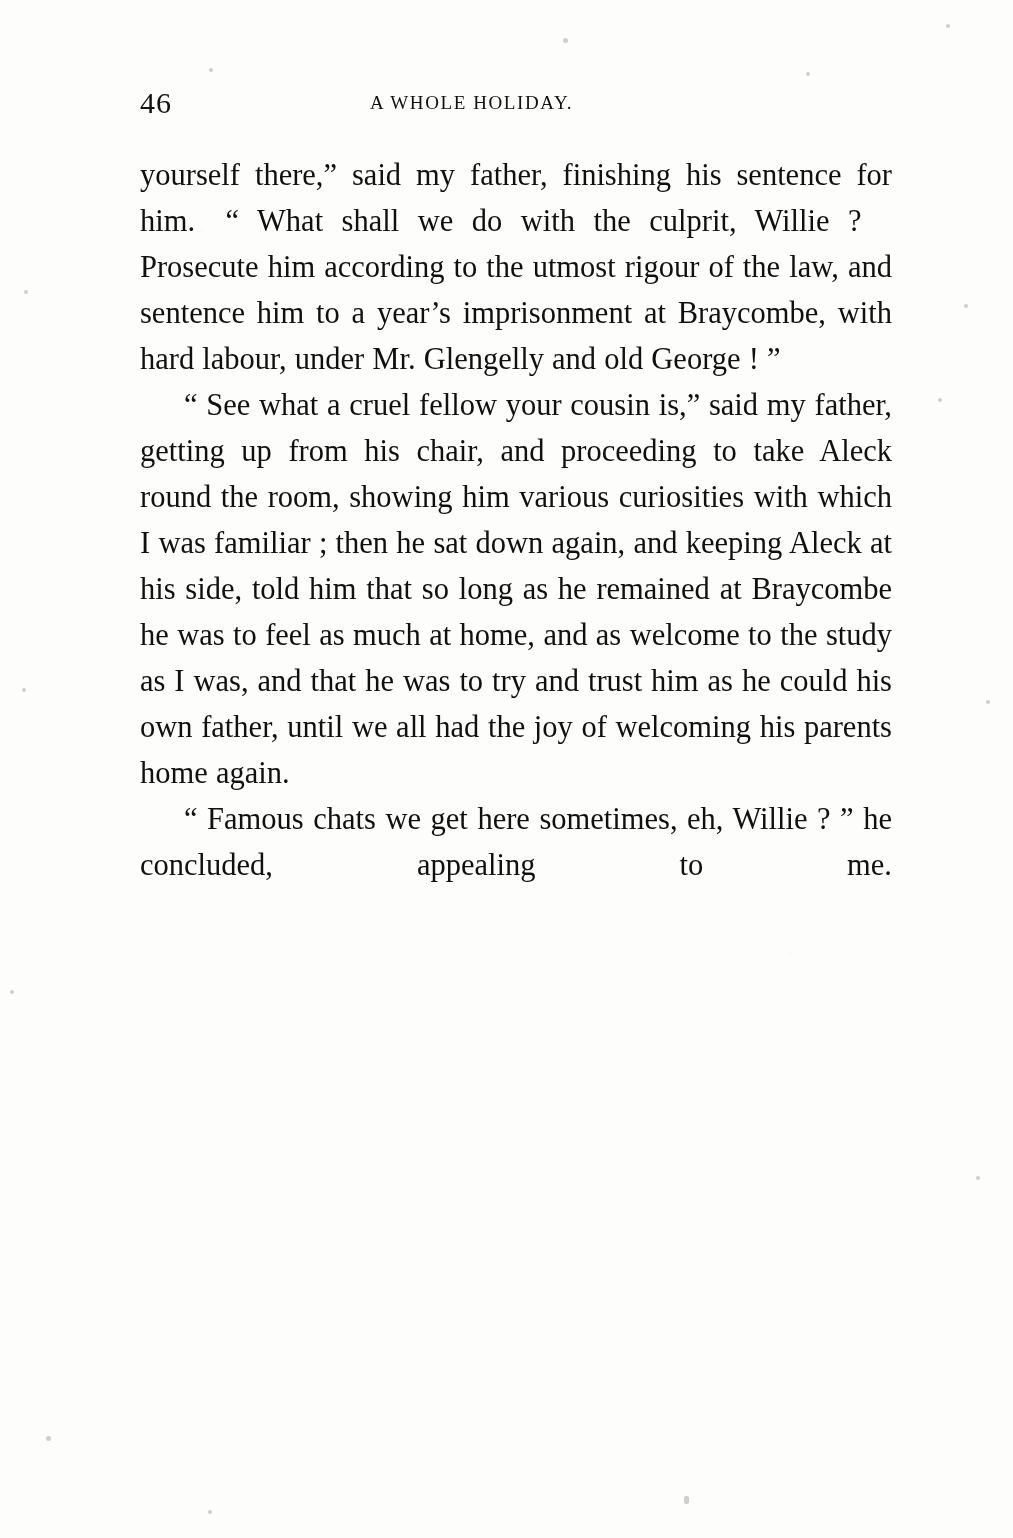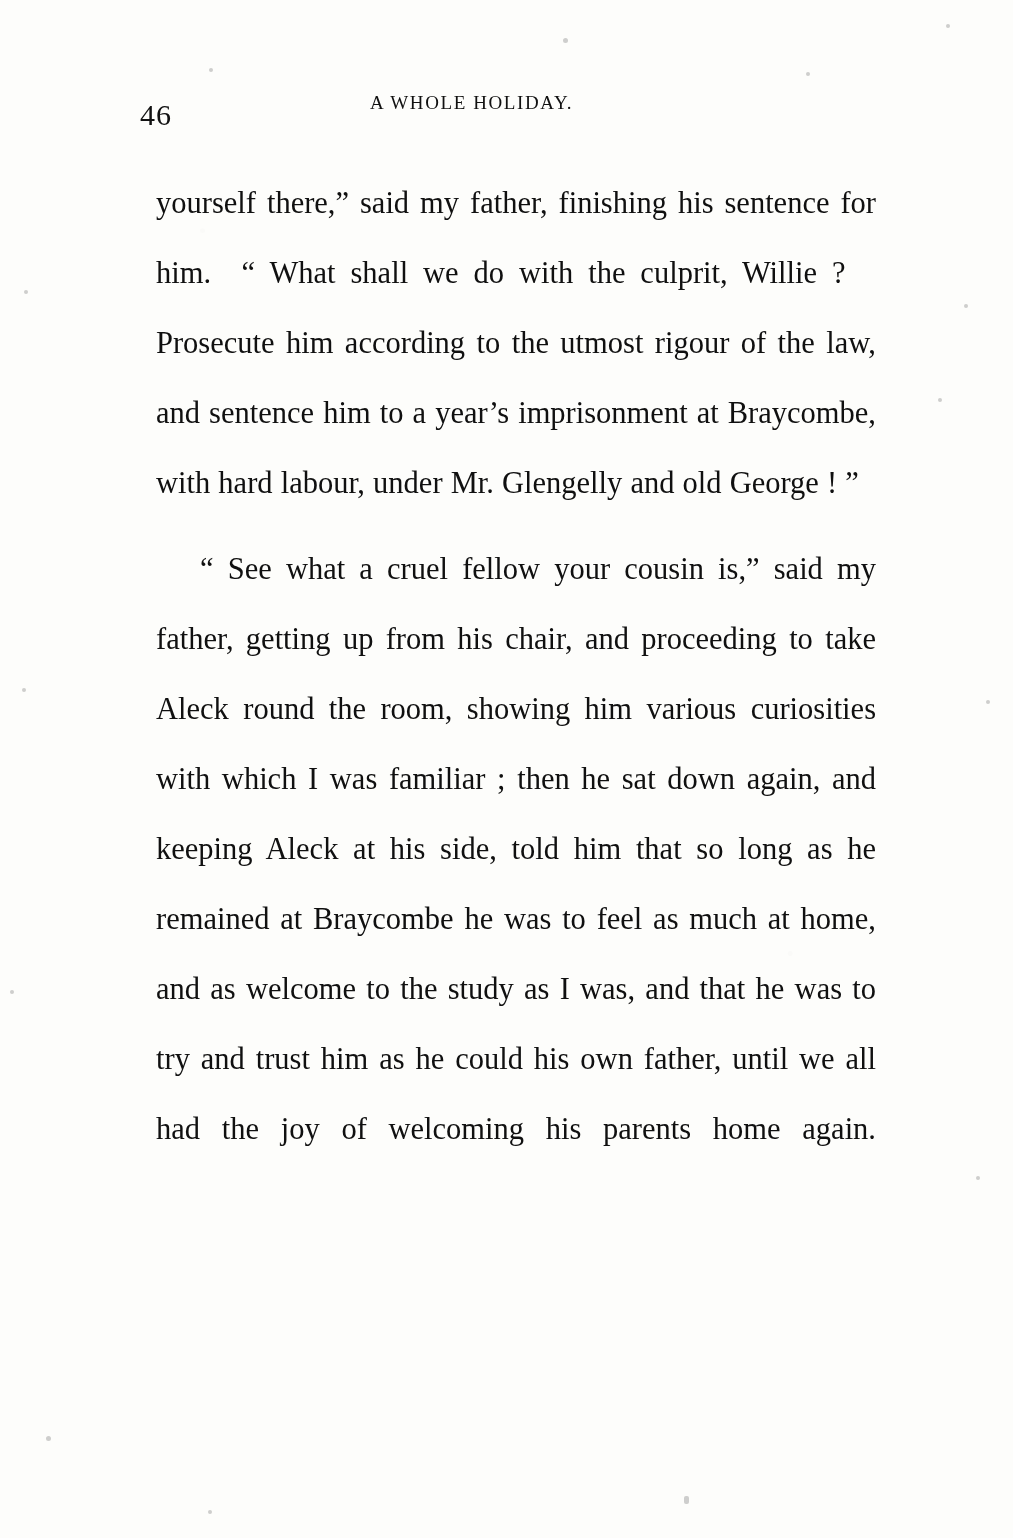--- a/index.html
+++ b/index.html
@@ -36,7 +36,7 @@
   .folio {
     position: absolute;
     left: 0;
-    top: 12px;
+    top: 0;
     font-size: 30px;
     letter-spacing: 1px;
     color: #111;

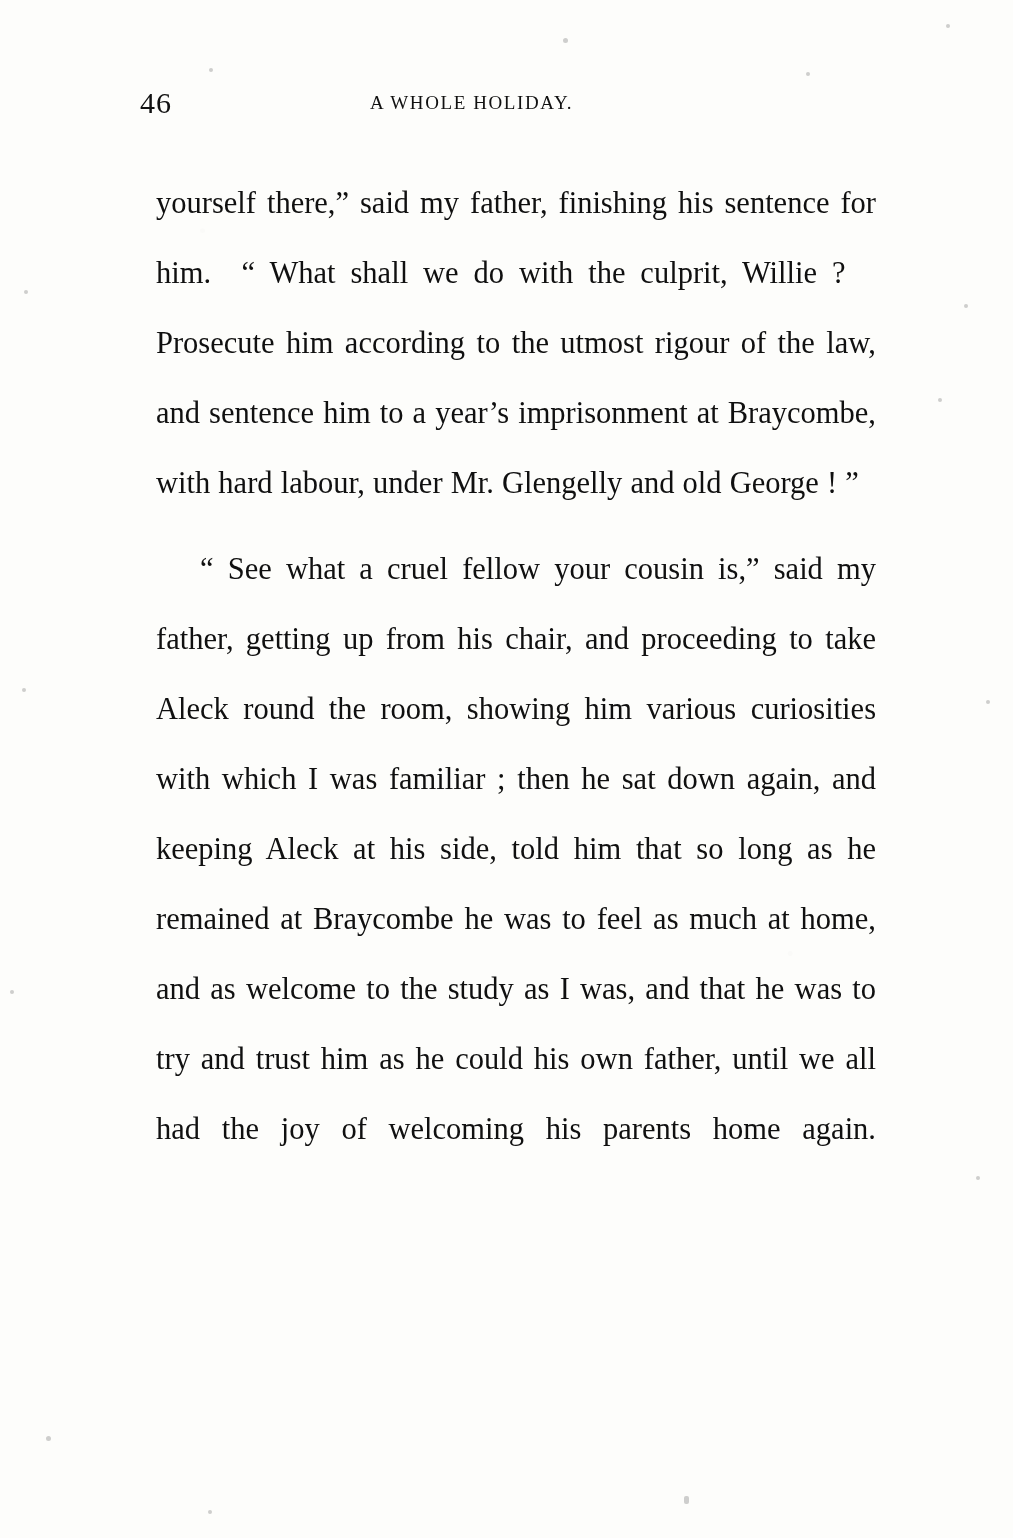--- a/index.html
+++ b/index.html
@@ -58,9 +58,9 @@
     width: 752px;
   }
   p {
-    margin: 16px;
+    margin: 0;
     font-size: 30.5px;
-    line-height: 70px;
+    line-height: 46px;
     text-align: justify;
     text-justify: inter-word;
     color: #101010;

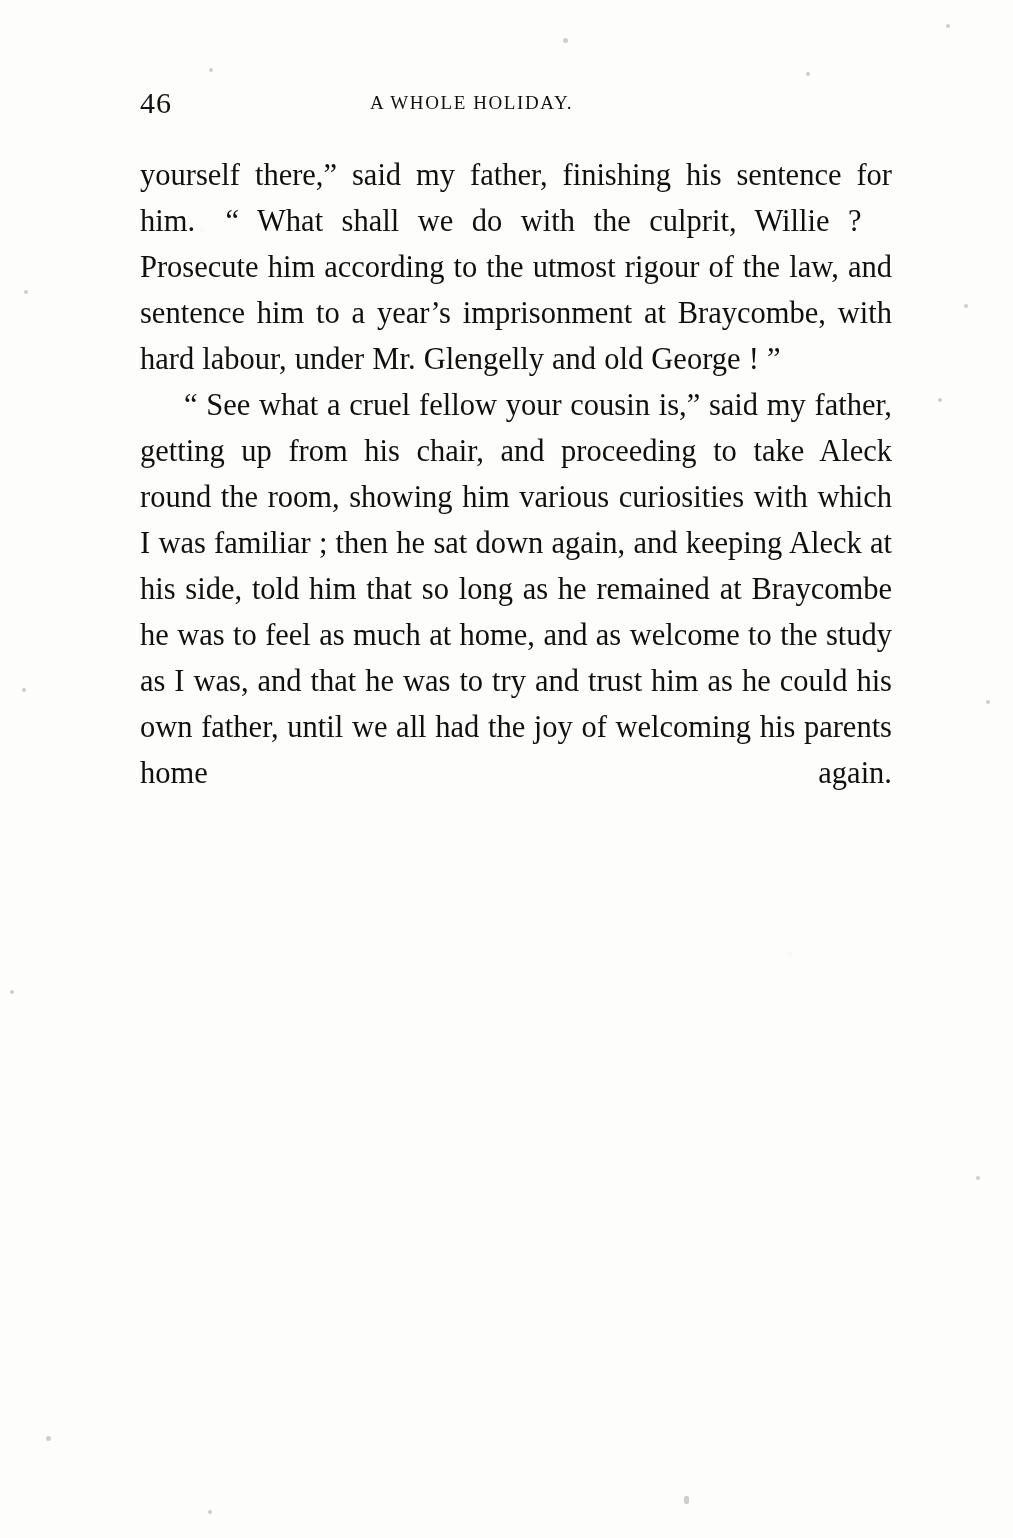--- a/index.html
+++ b/index.html
@@ -107,6 +107,7 @@
   <div class="body-text">
     <p>yourself there,” said my father, finishing his sentence for him. “ What shall we do with the culprit, Willie ? Prosecute him according to the utmost rigour of the law, and sentence him to a year’s imprisonment at Braycombe, with hard labour, under Mr. Glengelly and old George ! ”</p>
     <p class="indent">“ See what a cruel fellow your cousin is,” said my father, getting up from his chair, and proceeding to take Aleck round the room, showing him various curiosities with which I was familiar ; then he sat down again, and keeping Aleck at his side, told him that so long as he remained at Braycombe he was to feel as much at home, and as welcome to the study as I was, and that he was to try and trust him as he could his own father, until we all had the joy of welcoming his parents home again.</p>
+    <p class="indent">“ Famous chats we get here sometimes, eh, Willie ? ” he concluded, appealing to me.</p>
   </div>
 
   <span class="speck s1"></span>

